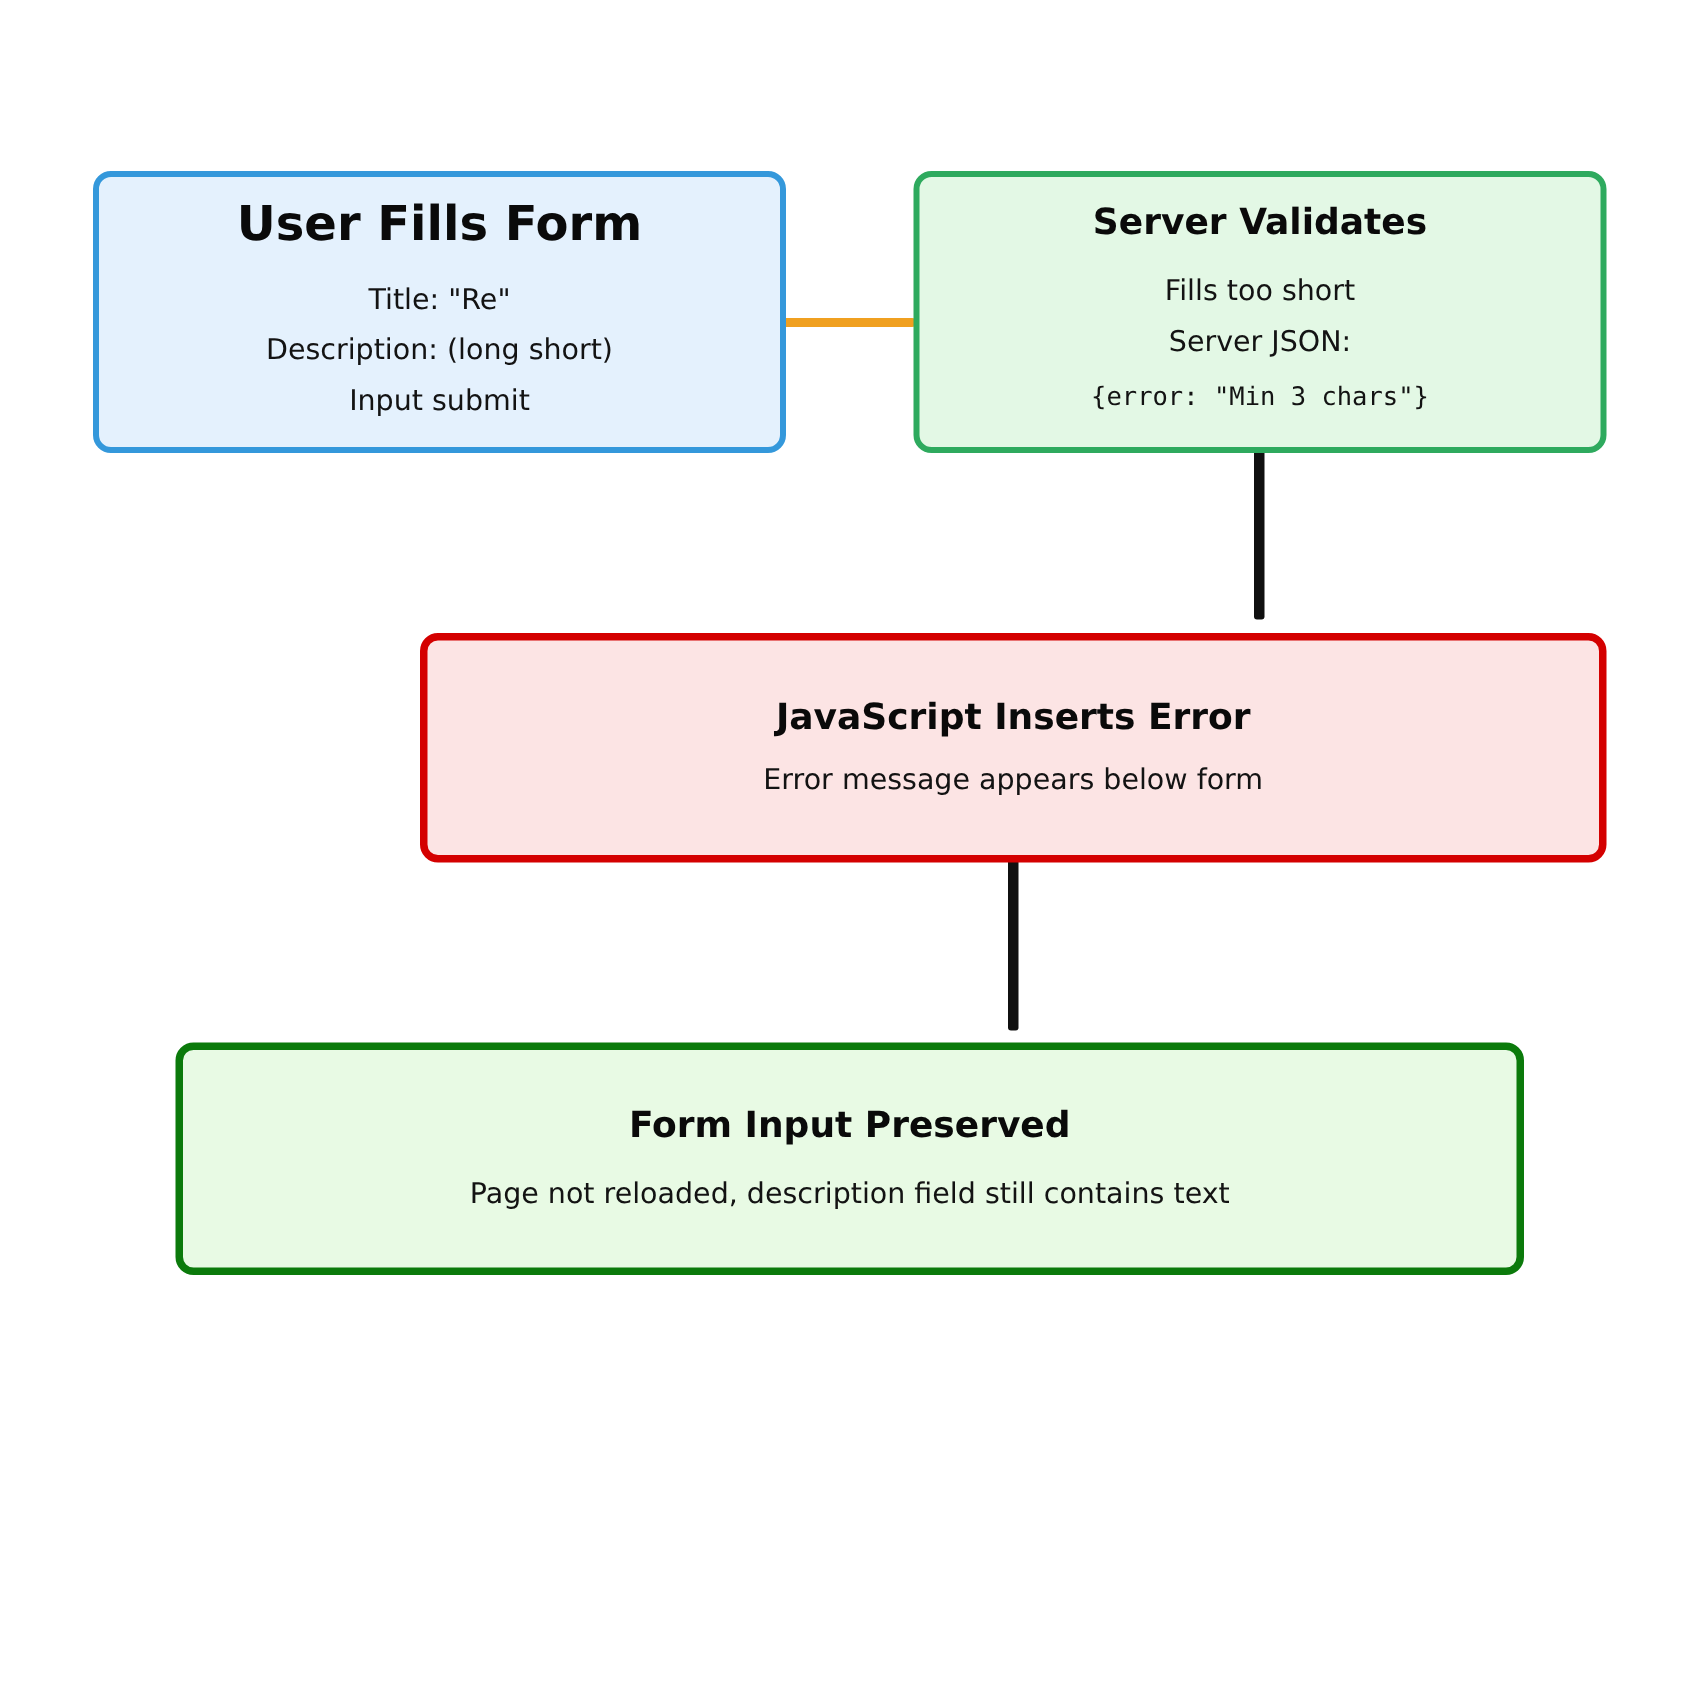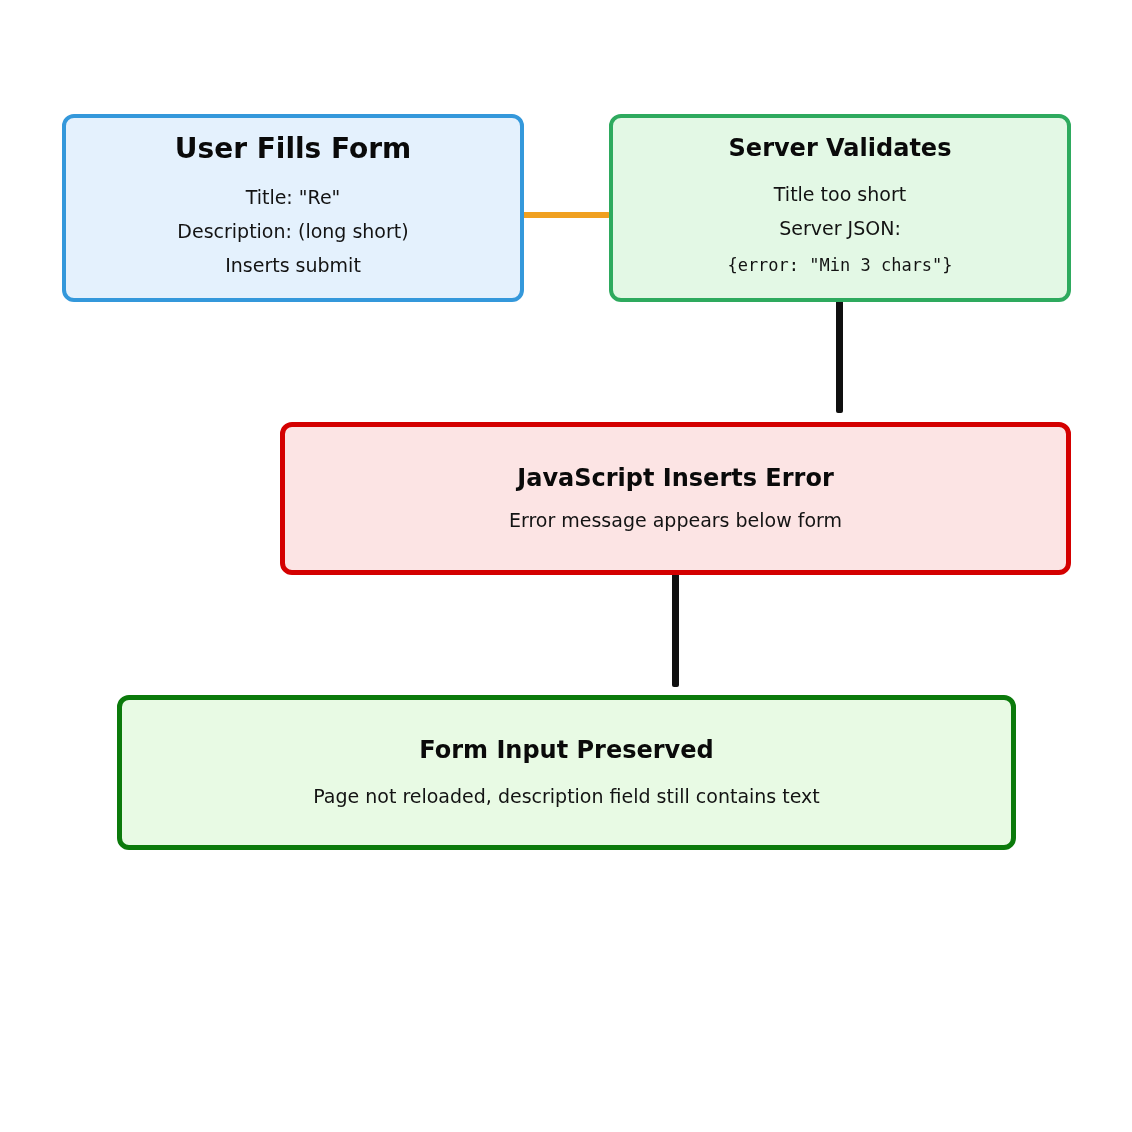--- a/index.html
+++ b/index.html
@@ -66,7 +66,7 @@
     border: 4px solid #3498db;
     background: #e4f1fd;
   }
-  #node-user-fills-form .node-title { font-size: 28px; margin-bottom: 16px; text-align: right; }
+  #node-user-fills-form .node-title { font-size: 32px; margin-bottom: 16px; text-align: right; }
   #node-user-fills-form .node-line  { font-size: 19px; margin: 6px 0; }
 
   

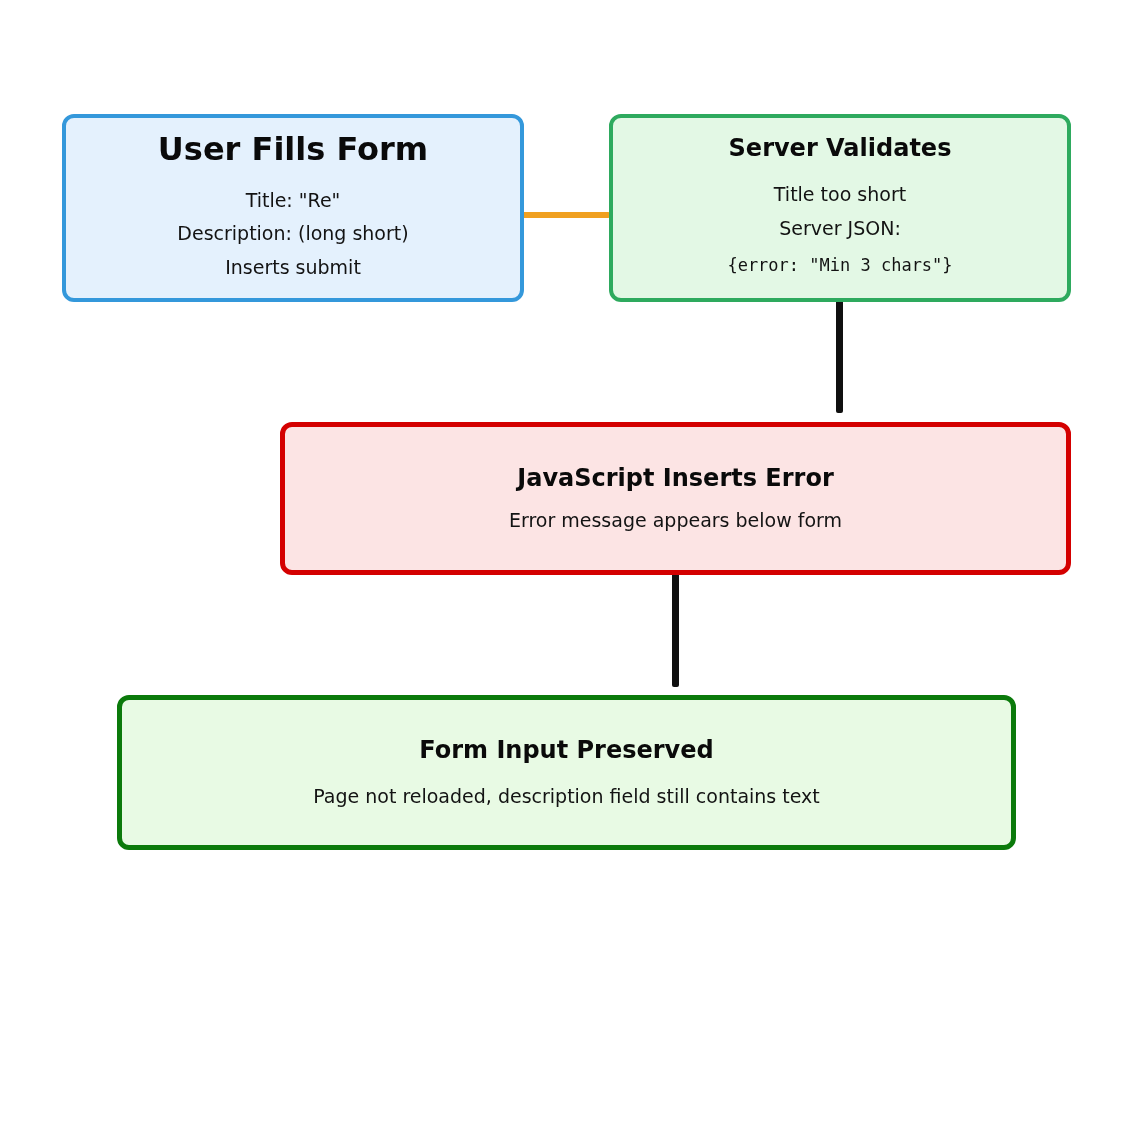--- a/index.html
+++ b/index.html
@@ -134,7 +134,7 @@
 
   <div class="node" id="node-server-validates" style="border-color: rgb(46, 170, 94); background: rgb(227, 248, 229);">
     <div class="node-title">Server Validates</div>
-    <div class="node-line">Title too short</div>
+    <div class="node-line">Fills too short</div>
     <div class="node-line">Server JSON:</div>
     <div class="node-line mono">{error: "Min 3 chars"}</div>
   </div>

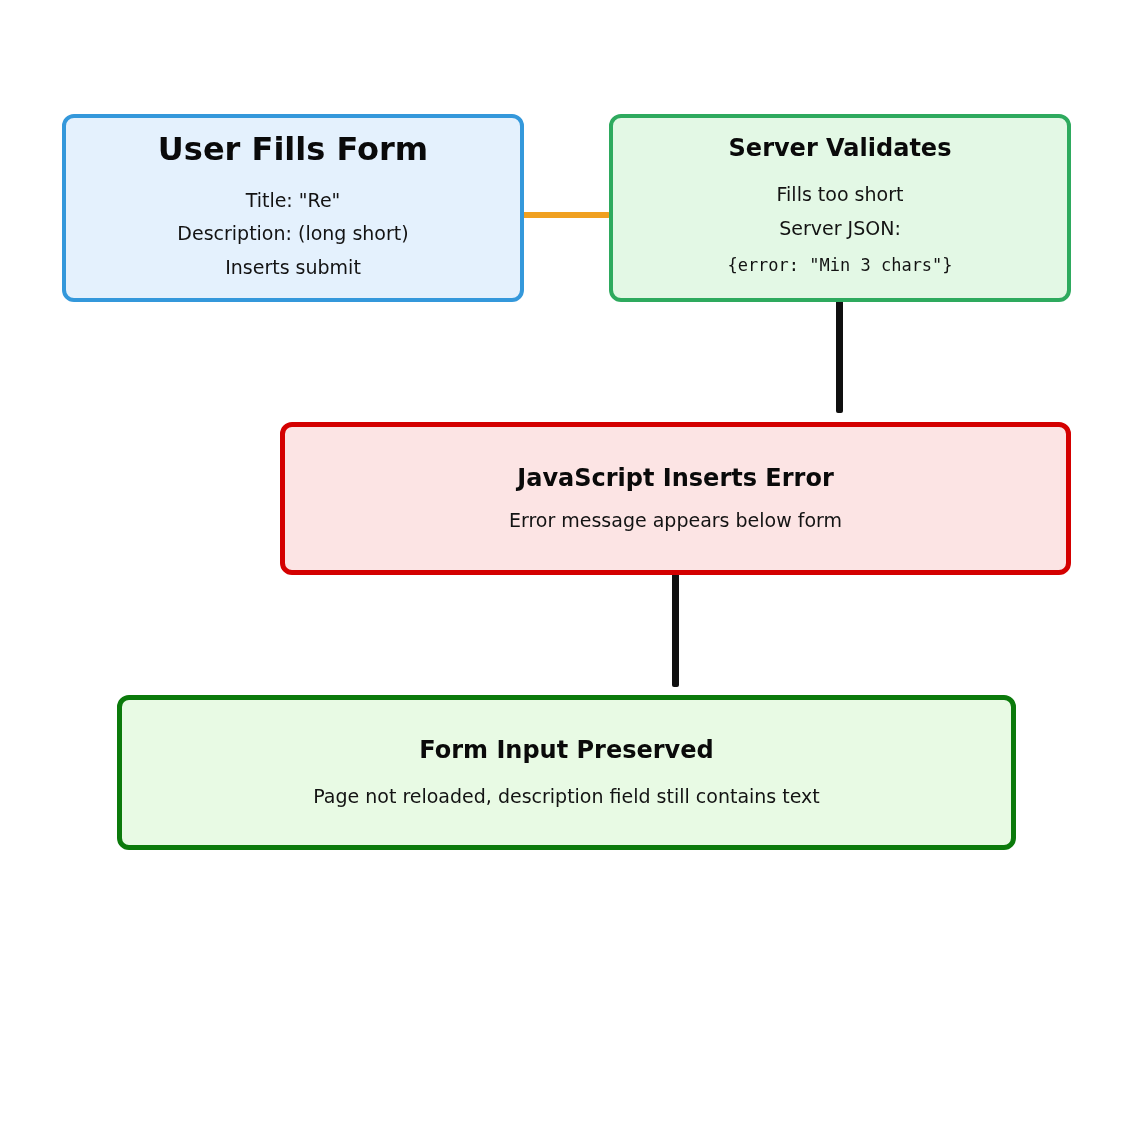--- a/index.html
+++ b/index.html
@@ -129,7 +129,7 @@
     <div class="node-title">User Fills Form</div>
     <div class="node-line">Title: "Re"</div>
     <div class="node-line">Description: (long short)</div>
-    <div class="node-line">Inserts submit</div>
+    <div class="node-line">Input submit</div>
   </div>
 
   <div class="node" id="node-server-validates" style="border-color: rgb(46, 170, 94); background: rgb(227, 248, 229);">

